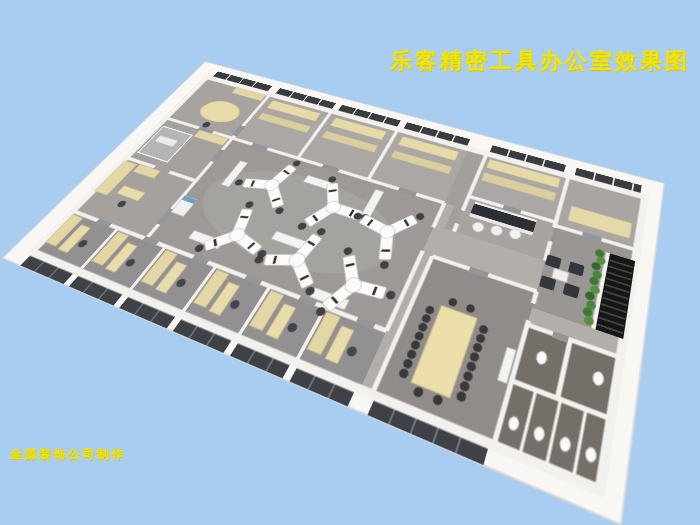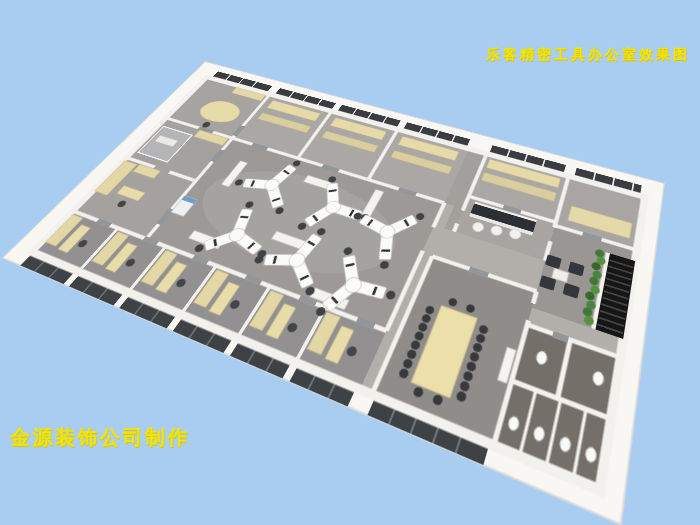--- a/index.html
+++ b/index.html
@@ -12,7 +12,7 @@
     position:absolute;color:#f0e40b;font-weight:bold;white-space:nowrap;
     text-shadow:0.5px 0.5px 0 #d8c400;
   }
-  #title{top:46px;right:10px;font-size:14px;letter-spacing:3px;}
+  #title{top:46px;right:10px;font-size:22px;letter-spacing:3px;}
   #credit{left:10px;top:424px;font-size:20px;letter-spacing:2.5px;}
   #plan3d{
     position:absolute;left:0;top:0;width:660px;height:330px;

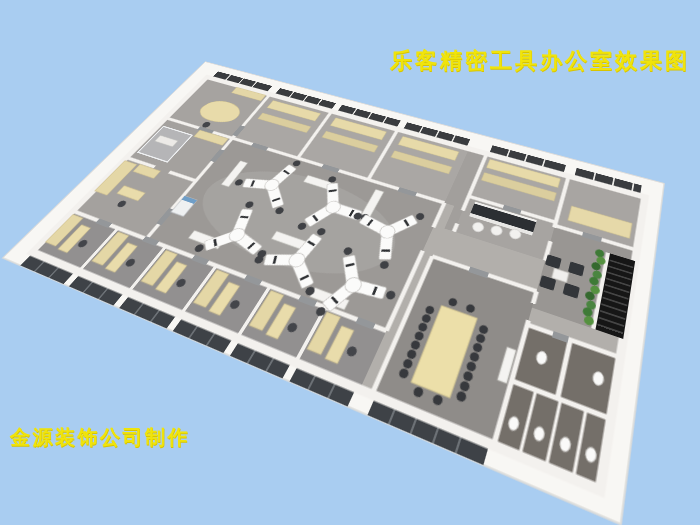--- a/index.html
+++ b/index.html
@@ -13,7 +13,7 @@
     text-shadow:0.5px 0.5px 0 #d8c400;
   }
   #title{top:46px;right:10px;font-size:22px;letter-spacing:3px;}
-  #credit{left:10px;top:424px;font-size:20px;letter-spacing:2.5px;}
+  #credit{left:10px;top:446px;font-size:12px;letter-spacing:2.5px;}
   #plan3d{
     position:absolute;left:0;top:0;width:660px;height:330px;
     transform-origin:0 0;

